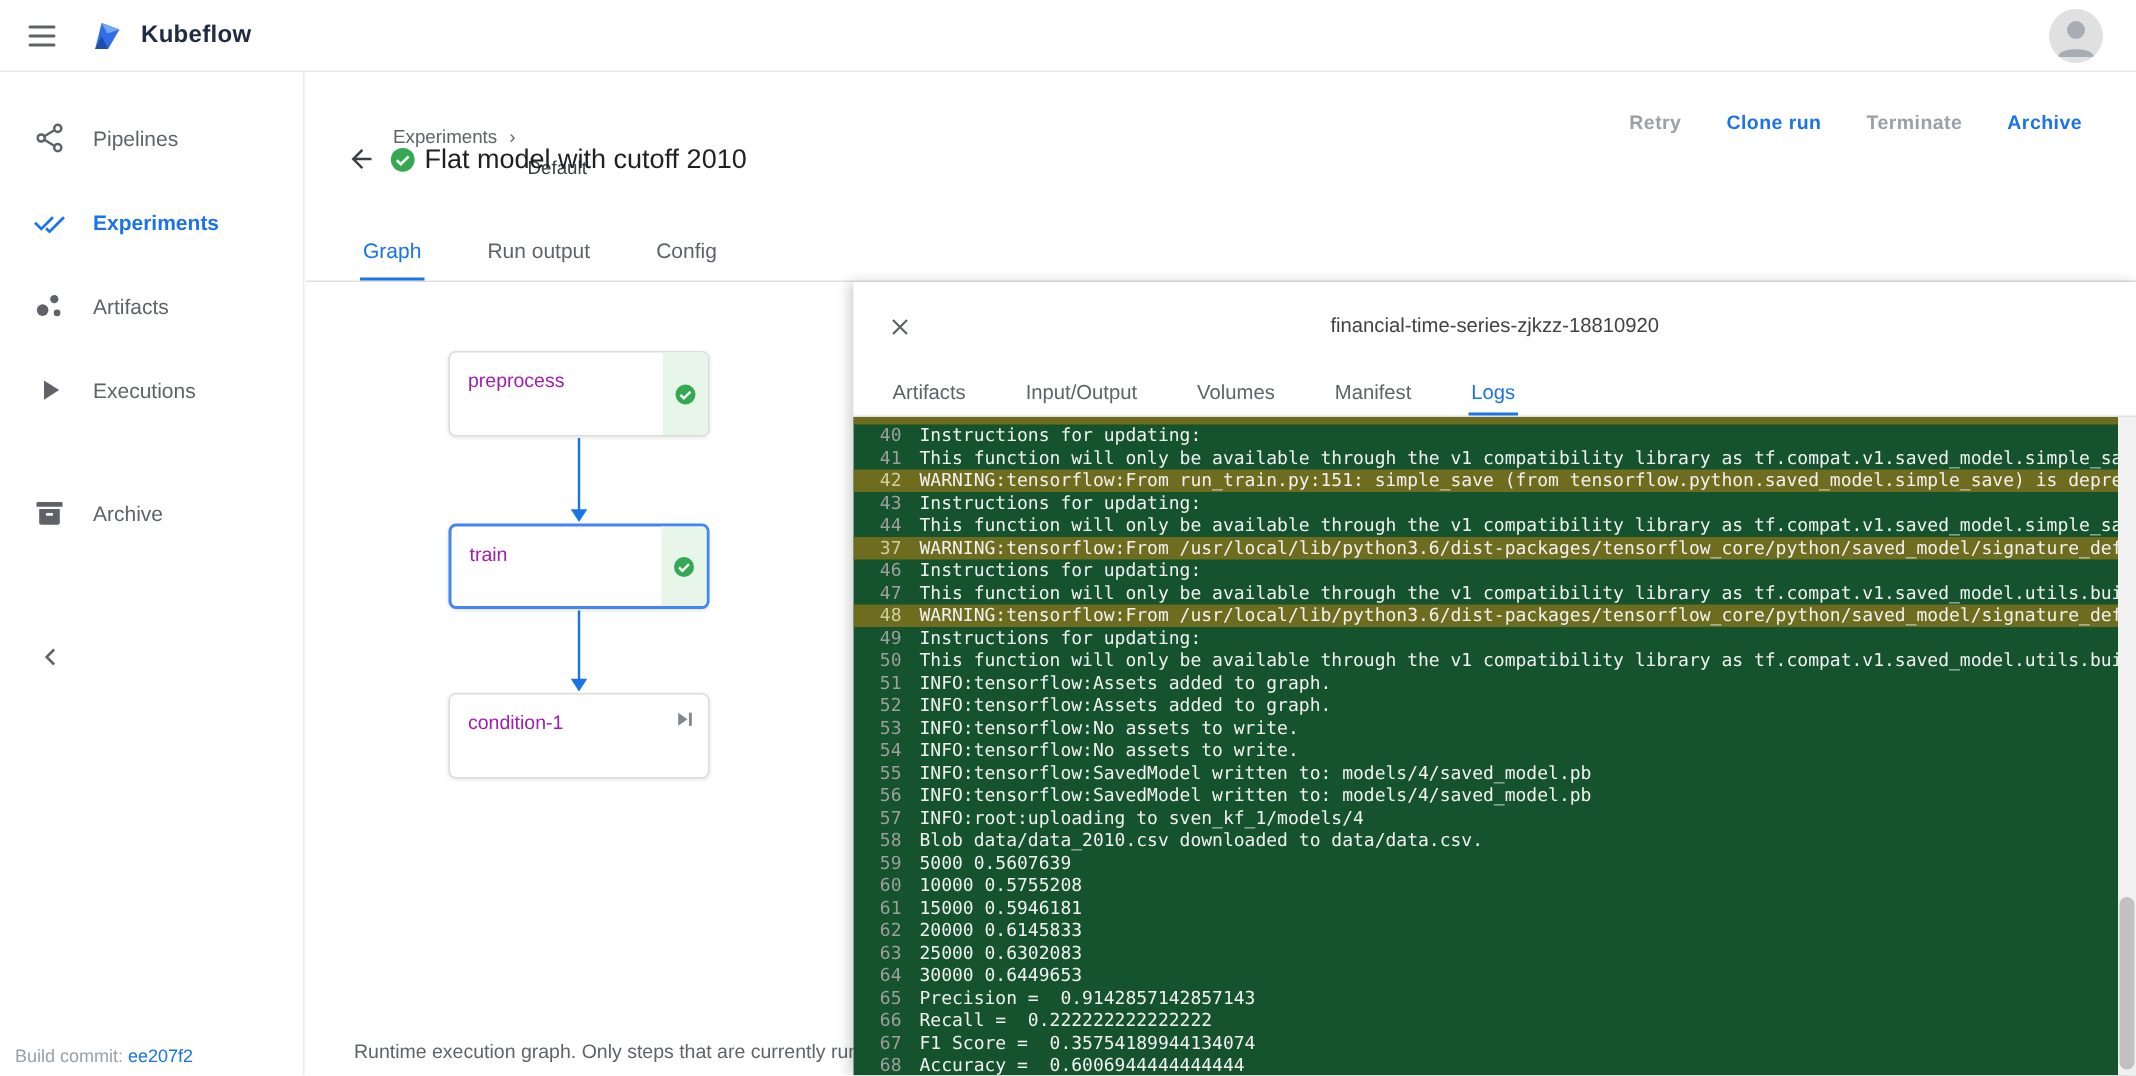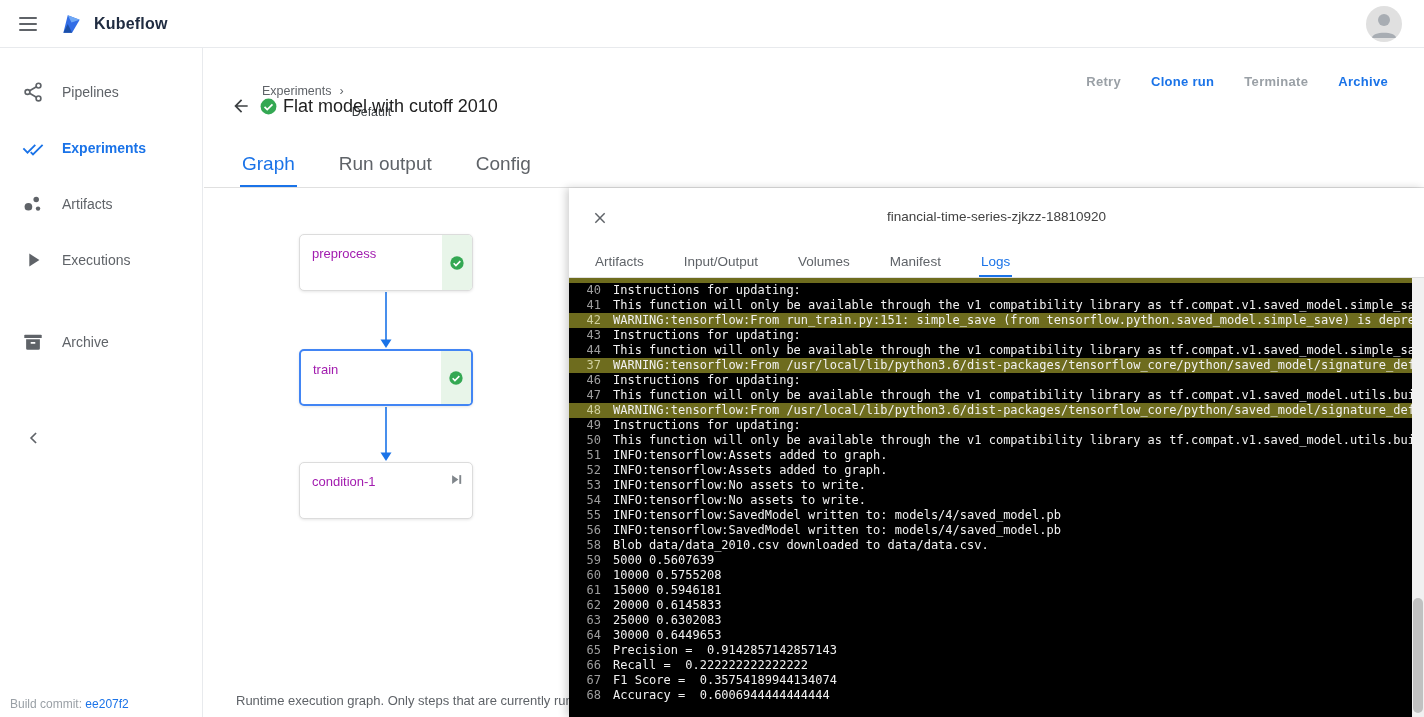--- a/index.html
+++ b/index.html
@@ -45,7 +45,7 @@
   .act.disabled { color:#9aa0a6; cursor:default; }
   .act.primary { color:#1a73e8; }
   .tabs { position:absolute; bottom:0; left:36px; display:flex; gap:40px; }
-  .tab { font-size:19px; font-weight:500; color:#5f6368; padding:8px 2px 10px 2px; cursor:pointer;
+  .tab { font-size:14px; font-weight:500; color:#5f6368; padding:8px 2px 10px 2px; cursor:pointer;
          border-bottom:2px solid transparent; }
   .tab.active { color:#1a73e8; border-bottom-color:#1a73e8; }
 

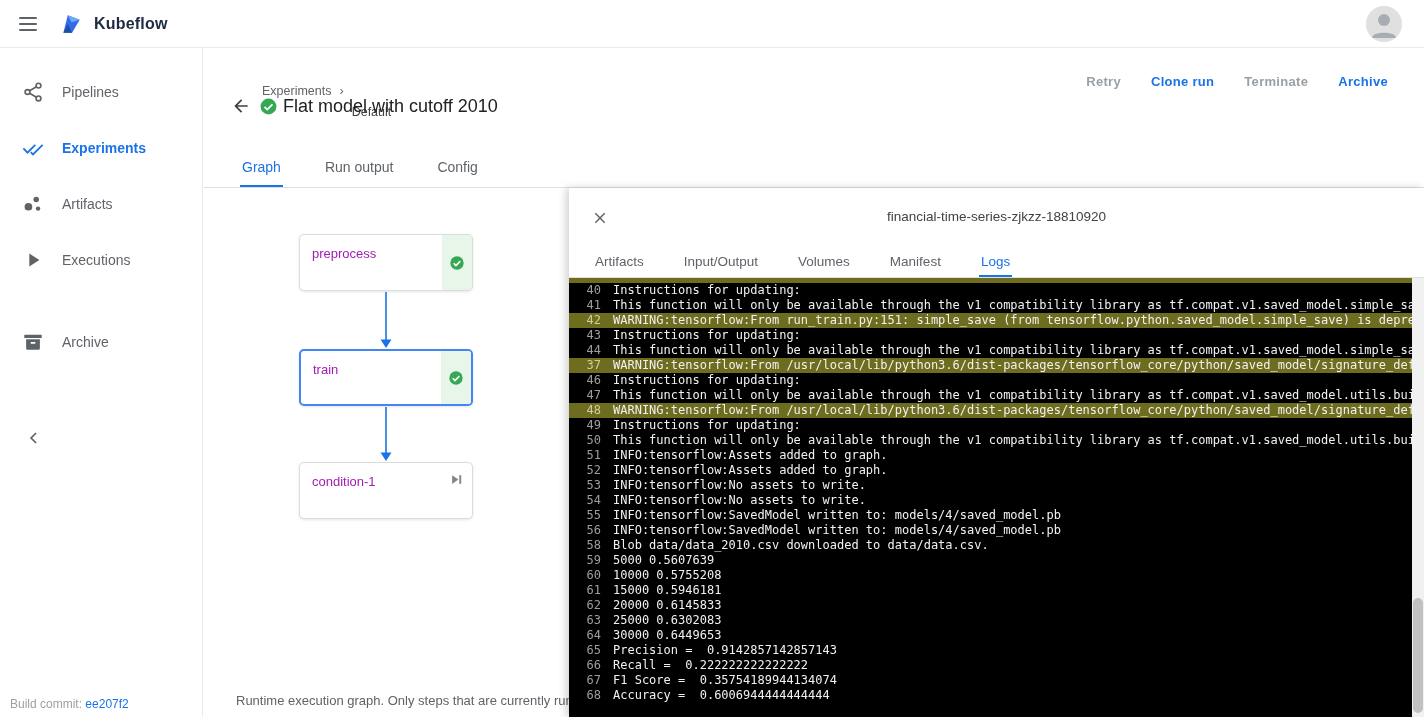--- a/index.html
+++ b/index.html
@@ -75,7 +75,7 @@
   .ptab.active { color:#1a73e8; border-bottom-color:#1a73e8; }
 
   
-  .console { position:absolute; top:90px; left:0; right:0; bottom:0; background:#000000; overflow:hidden;
+  .console { position:absolute; top:90px; left:0; right:0; bottom:0; background:#14532d; overflow:hidden;
              font-family:"DejaVu Sans Mono", monospace; font-size:12px; }
   .partial-line { height:5px; }
   .log-line { height:15px; line-height:15px; white-space:pre; overflow:hidden; padding-left:6px; }

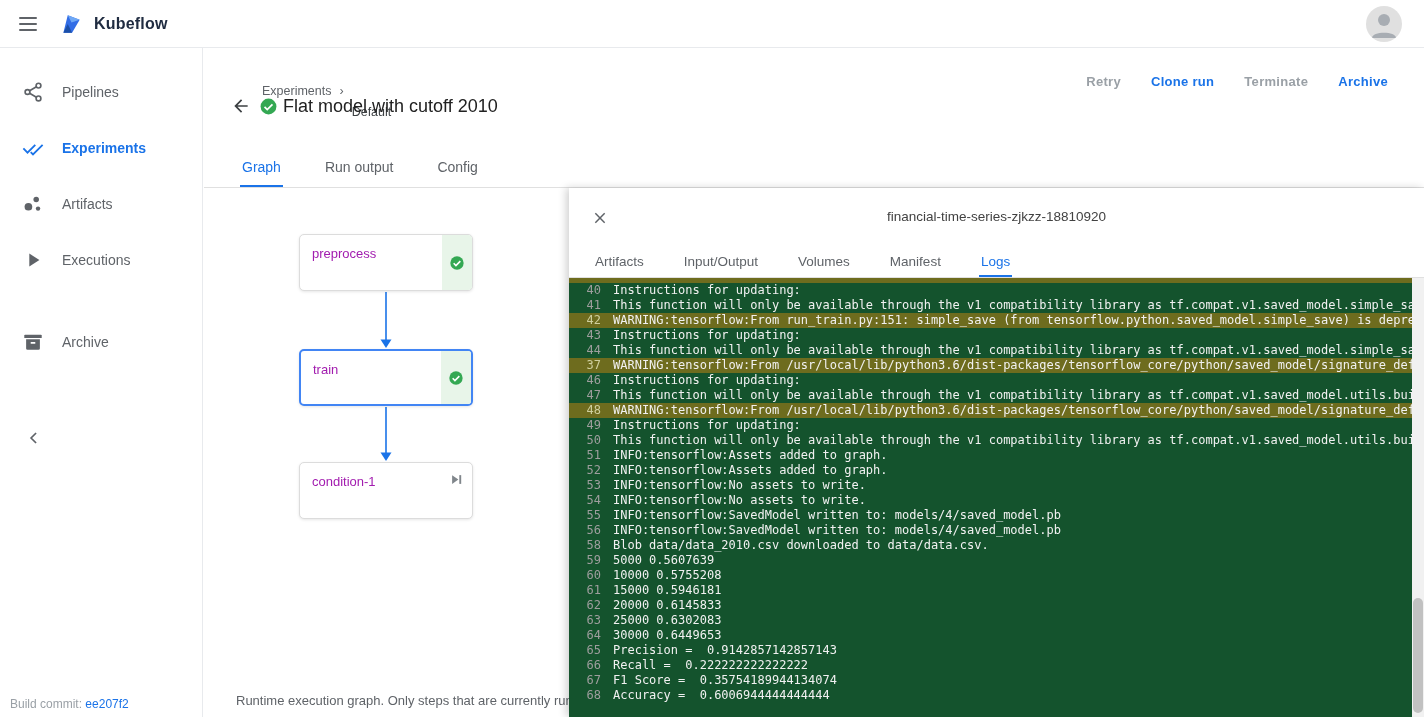--- a/index.html
+++ b/index.html
@@ -277,6 +277,7 @@
           <div class="log-line"><span class="log-num">54</span><span class="log-text">INFO:tensorflow:No assets to write.</span></div>
           <div class="log-line"><span class="log-num">55</span><span class="log-text">INFO:tensorflow:SavedModel written to: models/4/saved_model.pb</span></div>
           <div class="log-line"><span class="log-num">56</span><span class="log-text">INFO:tensorflow:SavedModel written to: models/4/saved_model.pb</span></div>
+          <div class="log-line"><span class="log-num">57</span><span class="log-text">INFO:root:uploading to sven_kf_1/models/4</span></div>
           <div class="log-line"><span class="log-num">58</span><span class="log-text">Blob data/data_2010.csv downloaded to data/data.csv.</span></div>
           <div class="log-line"><span class="log-num">59</span><span class="log-text">5000 0.5607639</span></div>
           <div class="log-line"><span class="log-num">60</span><span class="log-text">10000 0.5755208</span></div>

